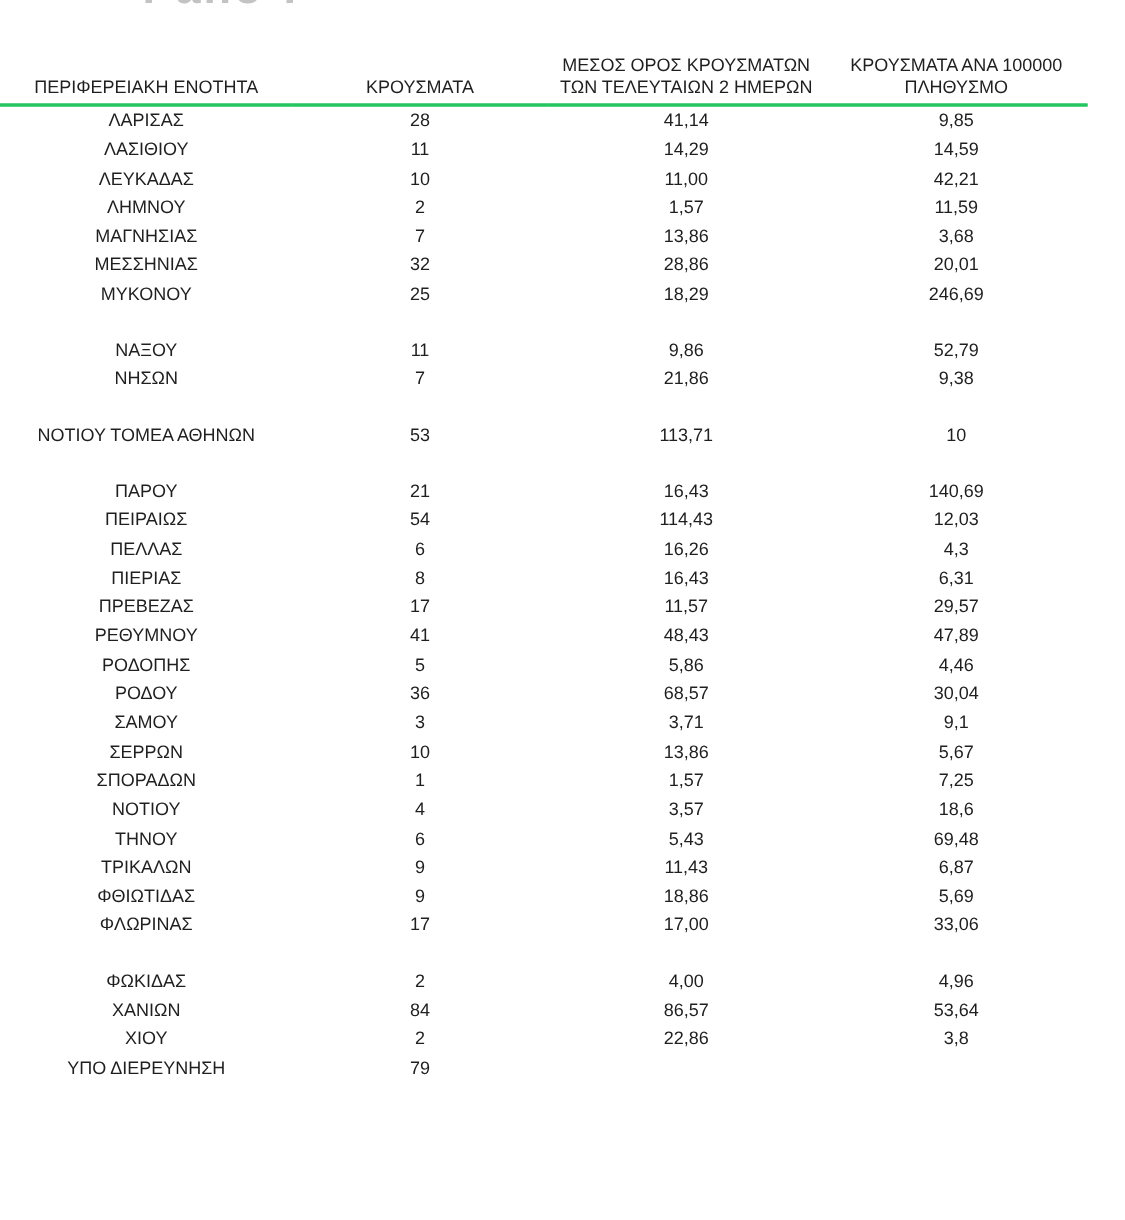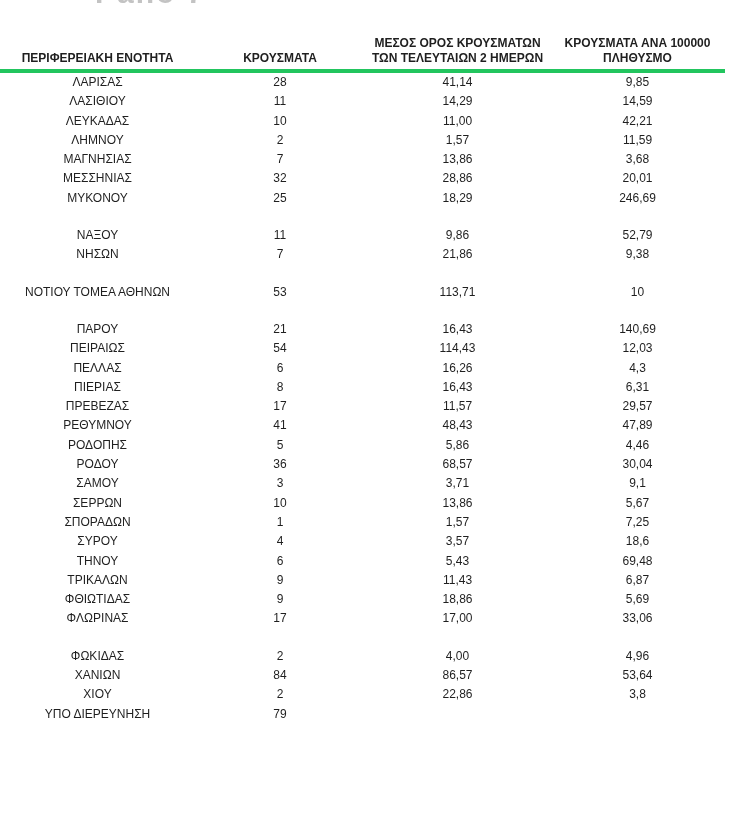--- a/index.html
+++ b/index.html
@@ -45,12 +45,12 @@
   col.c3 { width: 185px; }
   col.c4 { width: 175px; }
   thead th {
-    font-weight: bold;
+    font-weight: normal;
     text-align: center;
     vertical-align: bottom;
     padding: 0 0 3px 0;
     line-height: 15px;
-    border-bottom: 4px solid #22c55e;
+    border-bottom: 2px solid #22c55e;
     white-space: nowrap;
   }
   tbody td {

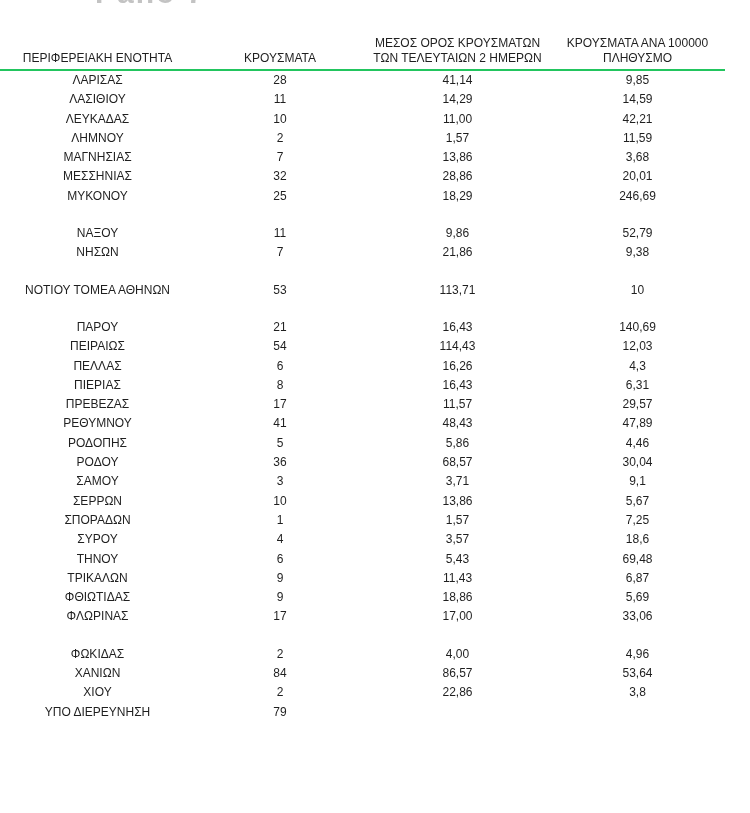--- a/index.html
+++ b/index.html
@@ -244,7 +244,7 @@
     <td>7,25</td>
   </tr>
         <tr>
-    <td>ΣΥΡΟΥ</td>
+    <td>ΝΟΤΙΟΥ</td>
     <td>4</td>
     <td>3,57</td>
     <td>18,6</td>

